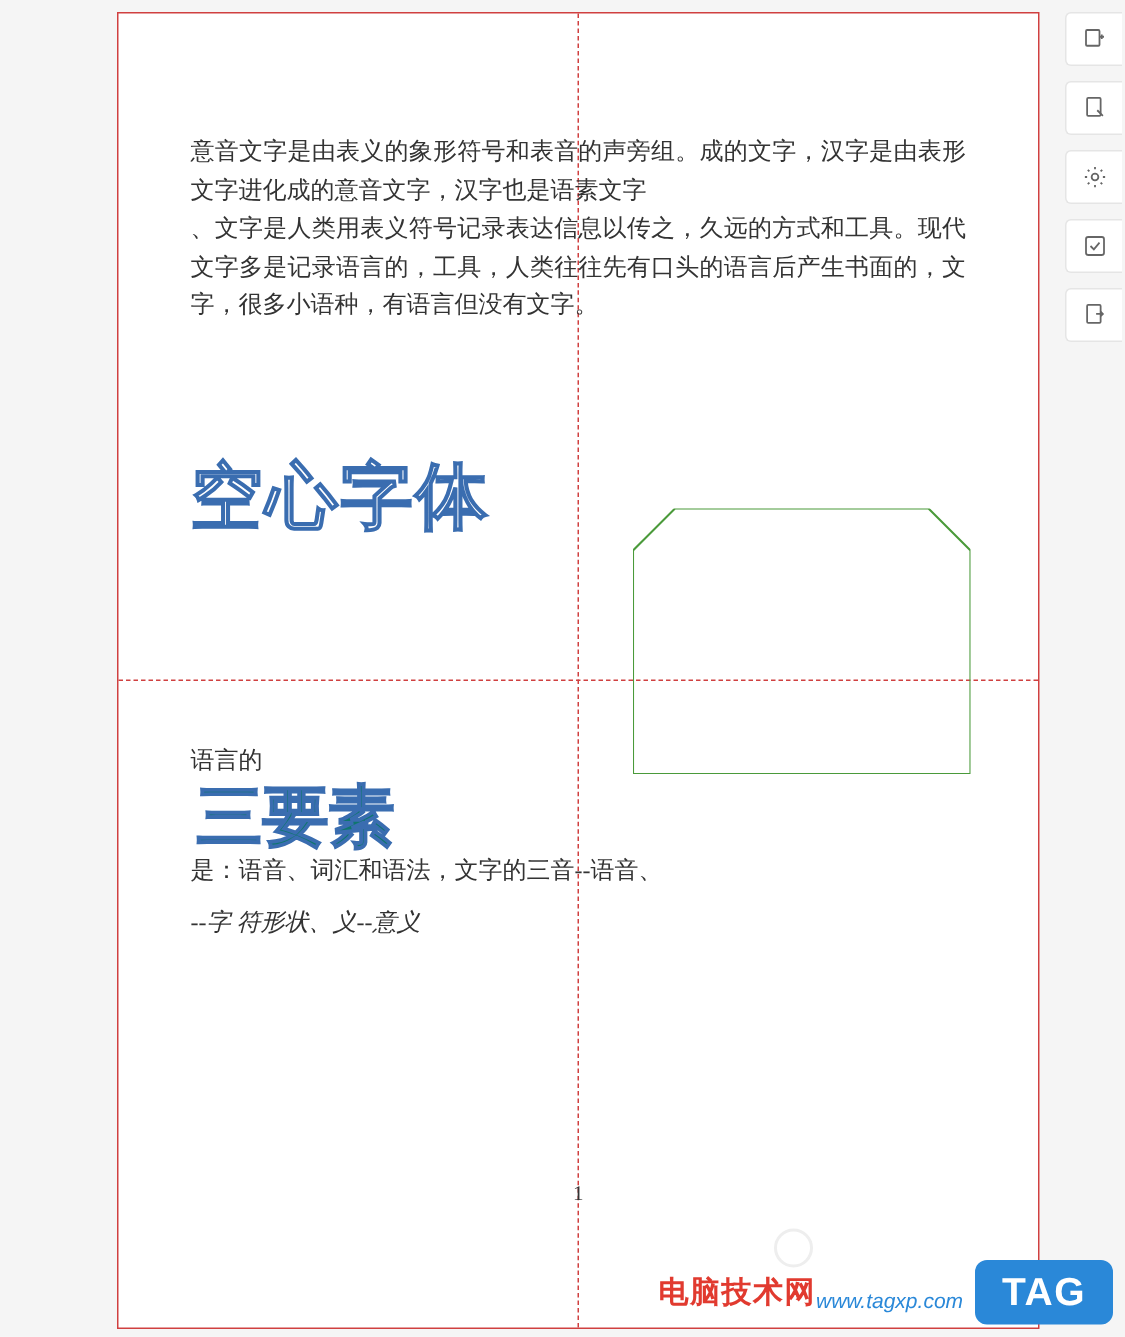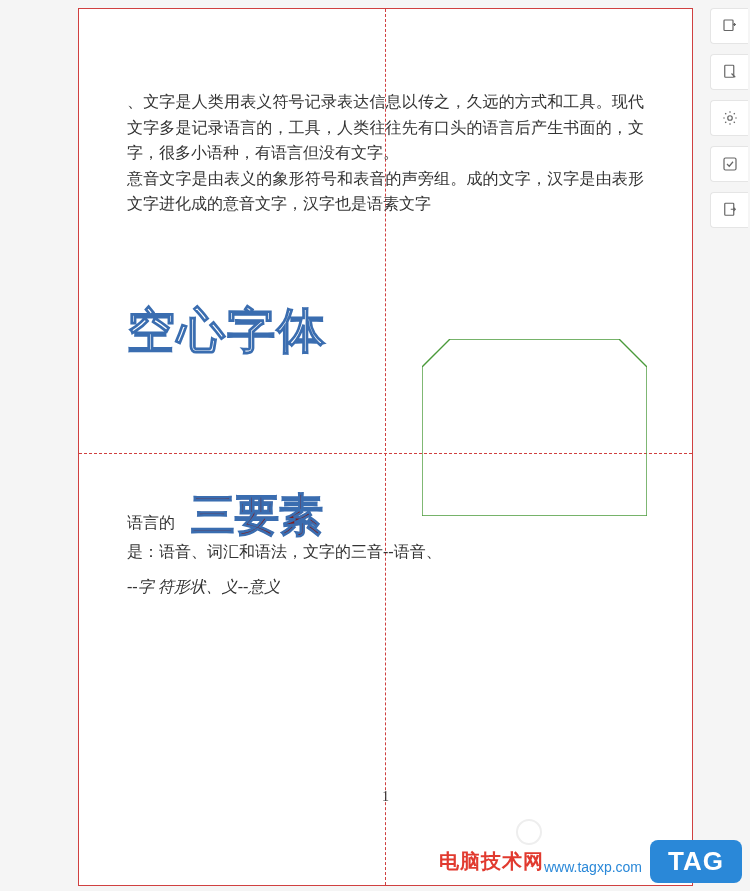--- a/index.html
+++ b/index.html
@@ -181,8 +181,8 @@
     <div class="guide-horizontal" style="top:444px;"></div>
 
     <div class="content">
+      <p class="para">意音文字是由表义的象形符号和表音的声旁组。成的文字，汉字是由表形文字进化成的意音文字，汉字也是语素文字</p>
       <p class="para">、文字是人类用表义符号记录表达信息以传之，久远的方式和工具。现代文字多是记录语言的，工具，人类往往先有口头的语言后产生书面的，文字，很多小语种，有语言但没有文字。</p>
-      <p class="para">意音文字是由表义的象形符号和表音的声旁组。成的文字，汉字是由表形文字进化成的意音文字，汉字也是语素文字</p>
     </div>
 
     <div class="outlined-text" style="left:48px; top:290px;">空心字体</div>

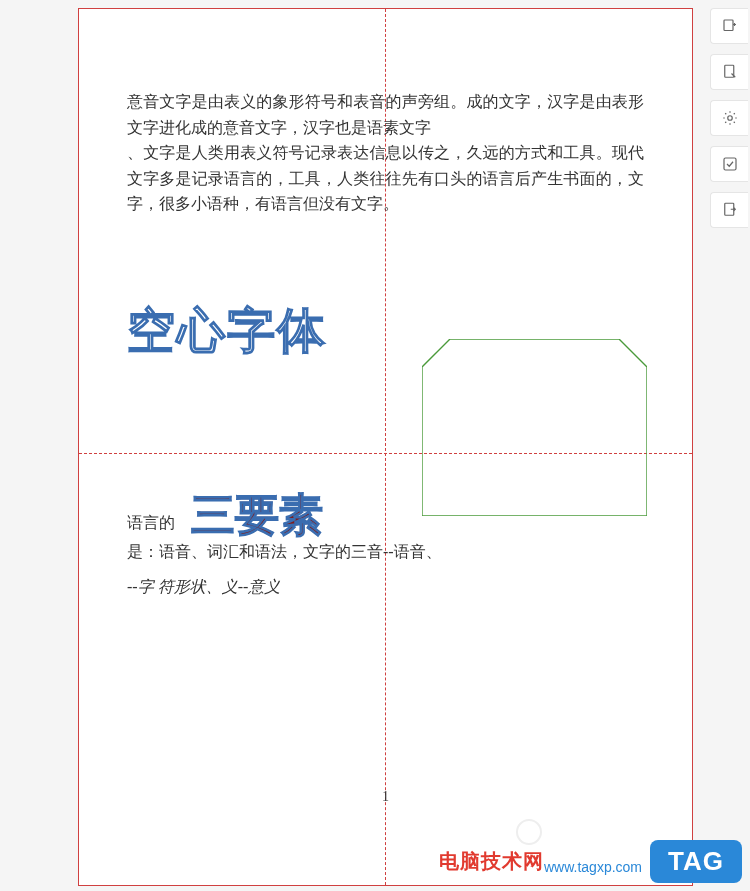--- a/index.html
+++ b/index.html
@@ -80,8 +80,9 @@
     }
     .line2-inline {
       display: inline-flex;
-      align-items: flex-end;
+      align-items: flex-start;
       flex-wrap: wrap;
+      flex-direction: column;
     }
     .sanyaosu {
       font-size: 44px;

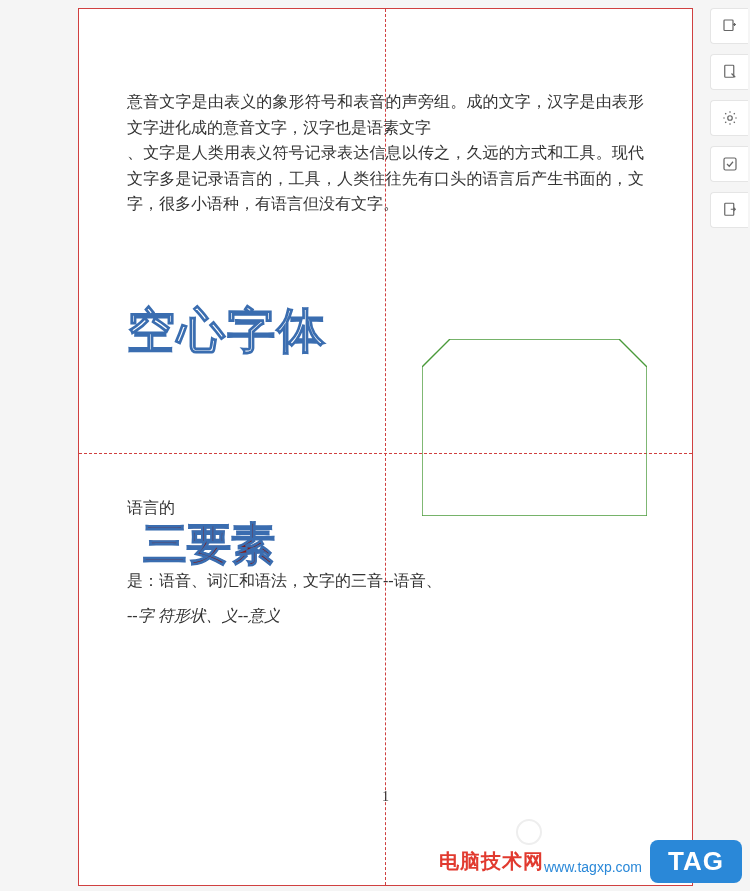--- a/index.html
+++ b/index.html
@@ -87,11 +87,11 @@
     .sanyaosu {
       font-size: 44px;
       font-weight: bold;
-      color: #7f1d1d;
+      color: #0f766e;
       -webkit-text-stroke: 1.2px #3a6db0;
       font-family: "SimSun", "宋体", serif;
       vertical-align: baseline;
-      margin: 0 16px;
+      margin: 0 4px;
       line-height: 1;
     }
     .page-number {

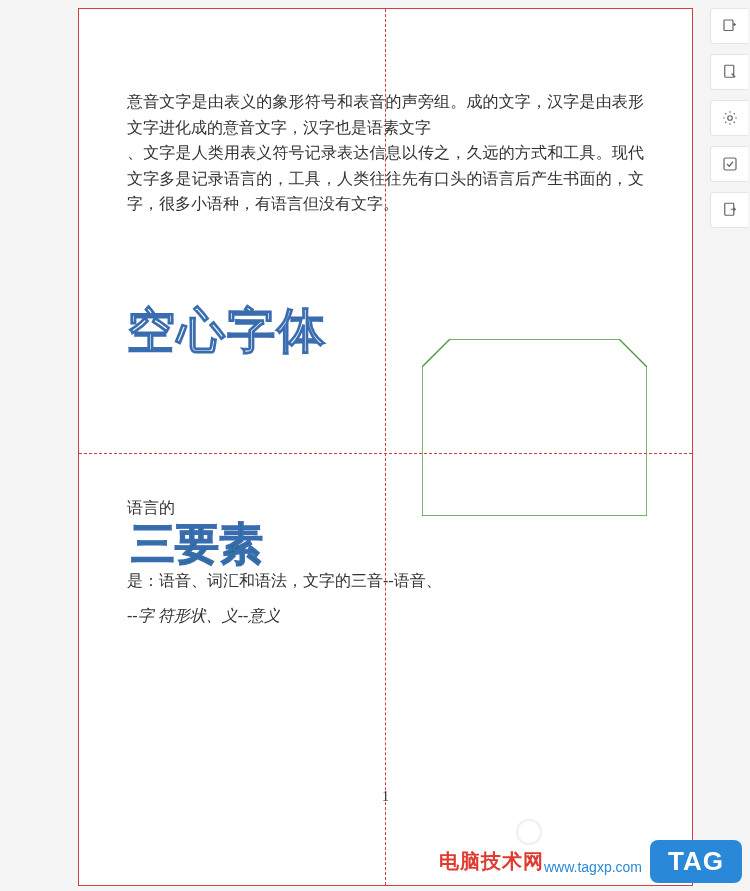--- a/index.html
+++ b/index.html
@@ -150,6 +150,7 @@
       font-family: Arial, sans-serif;
       font-size: 14px;
       color: #2a88d8;
+      font-style: italic;
     }
     .tag-badge {
       background: #2a88d8;

